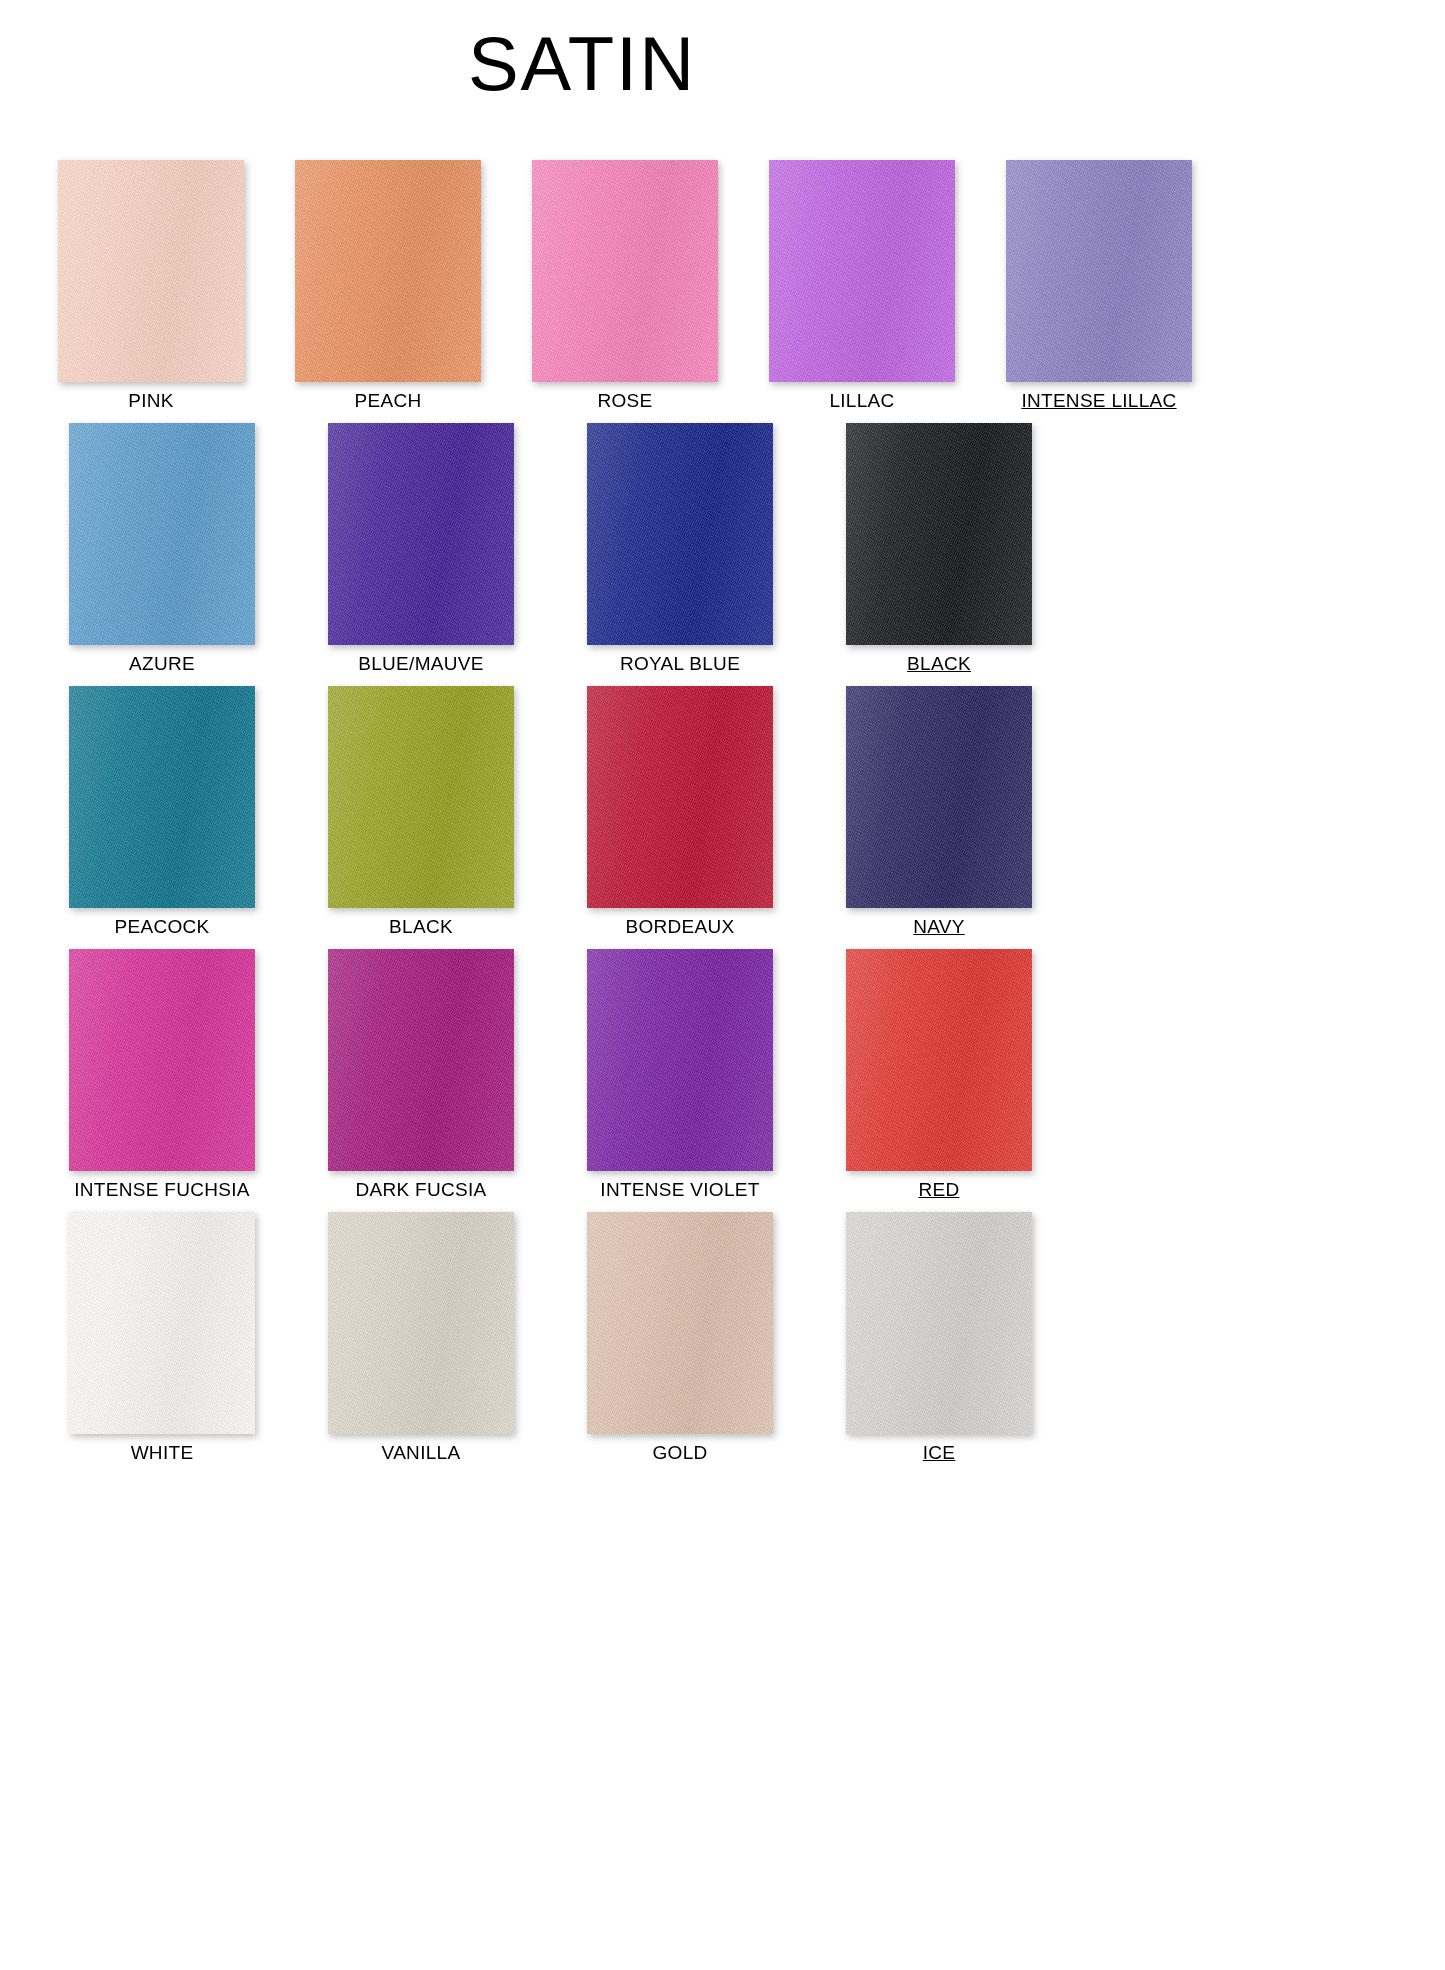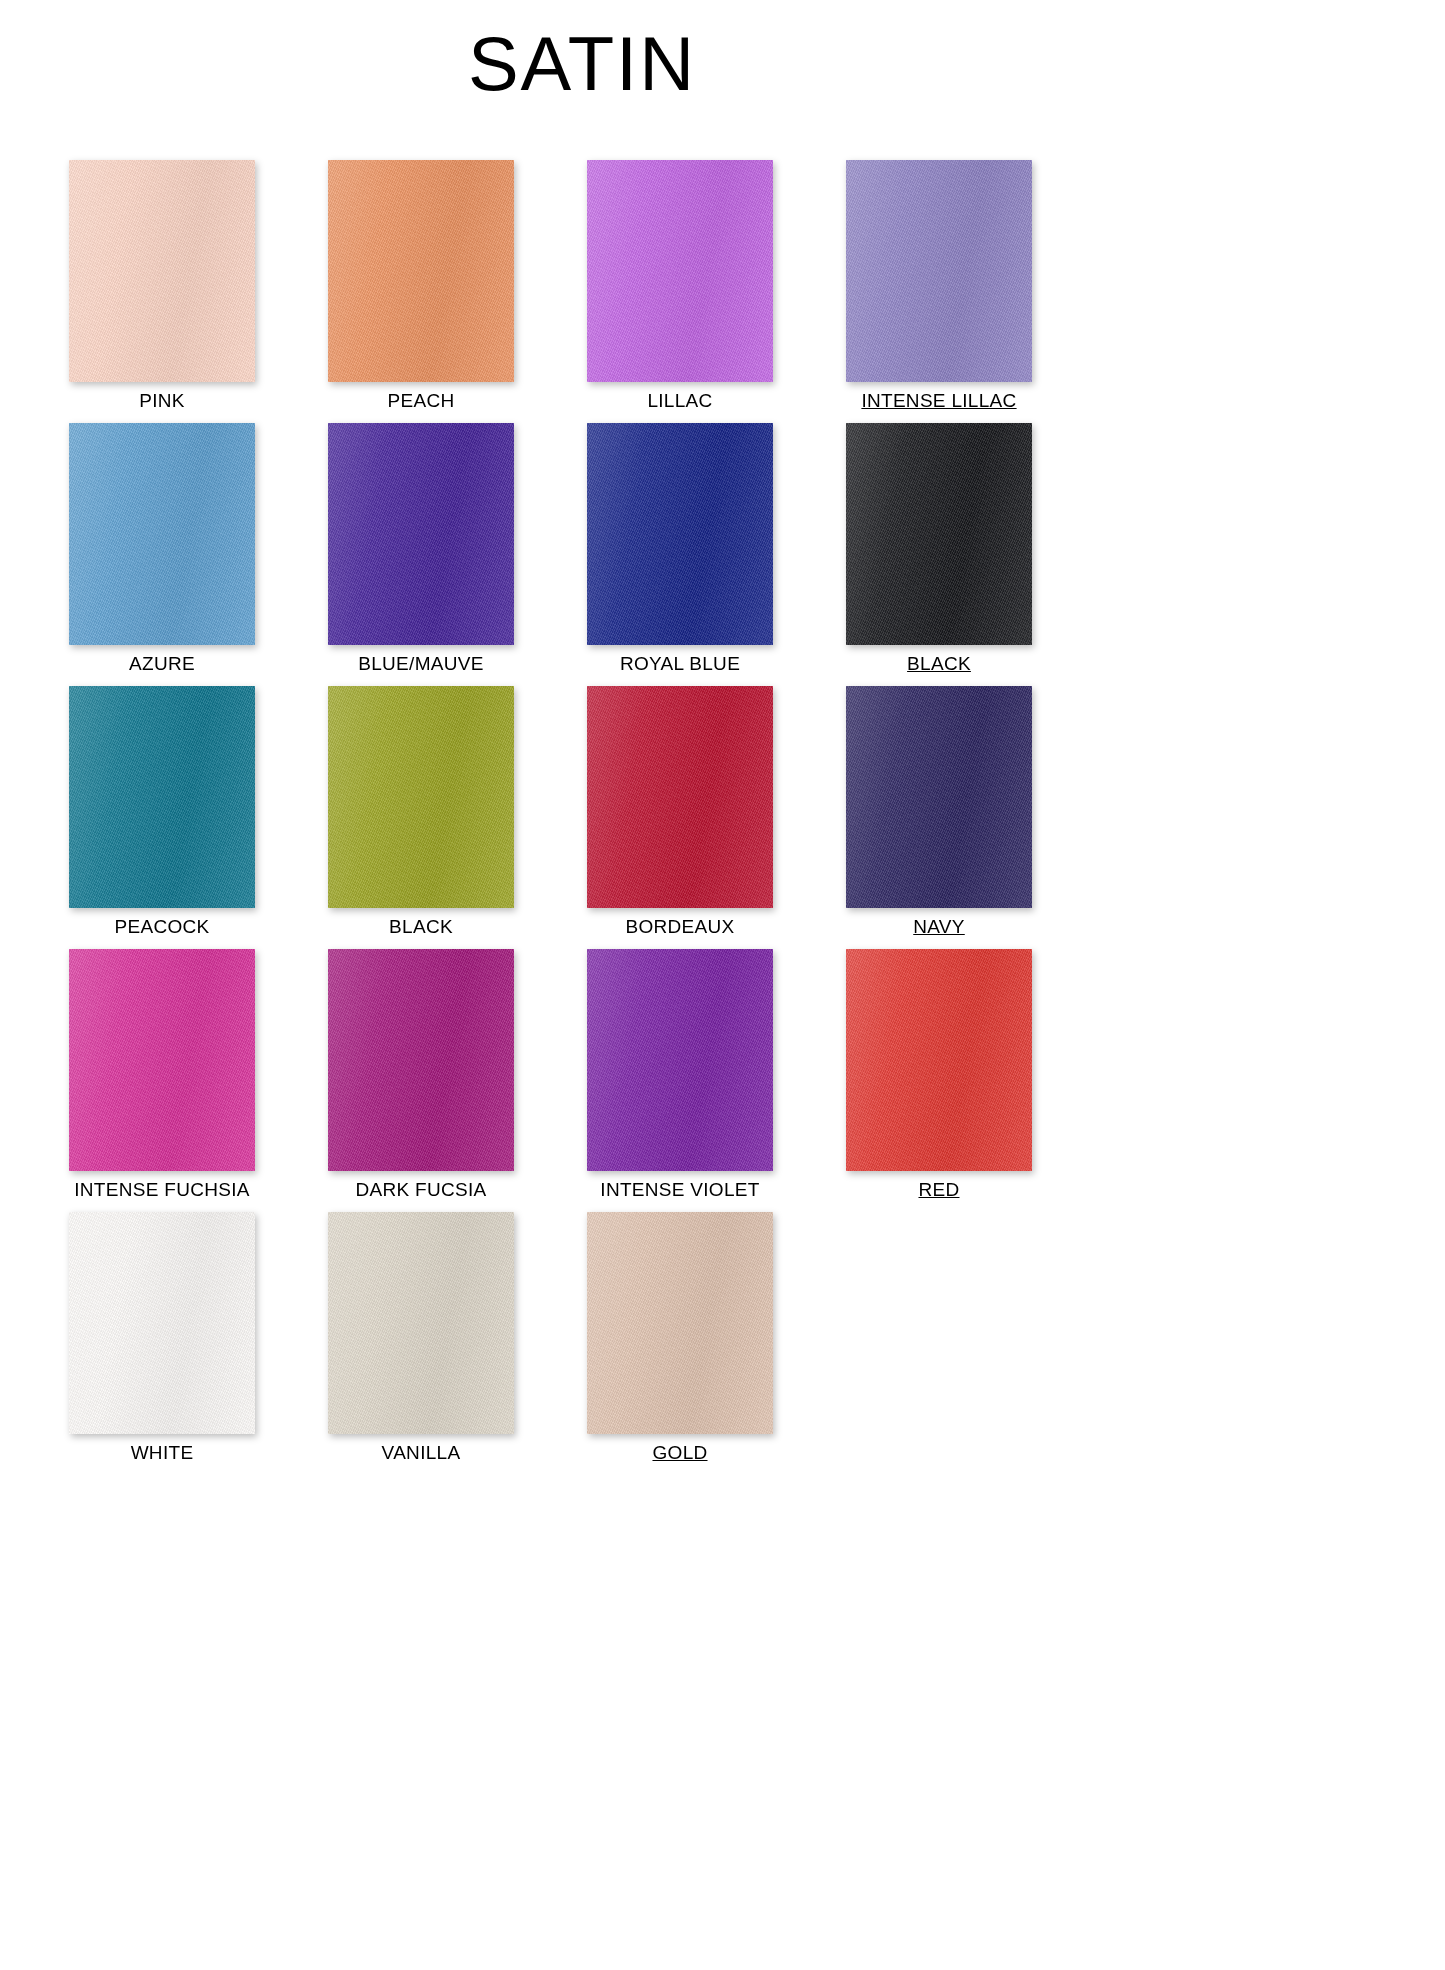--- a/index.html
+++ b/index.html
@@ -129,6 +129,10 @@
         <div class="swatch-label">PEACH</div>
       </div>
       <div class="swatch-cell">
+        <div class="swatch-chip" style="background-color: rgb(249, 131, 187);"></div>
+        <div class="swatch-label">ROSE</div>
+      </div>
+      <div class="swatch-cell">
         <div class="swatch-chip" style="background-color: rgb(193, 100, 228);"></div>
         <div class="swatch-label">LILLAC</div>
       </div>

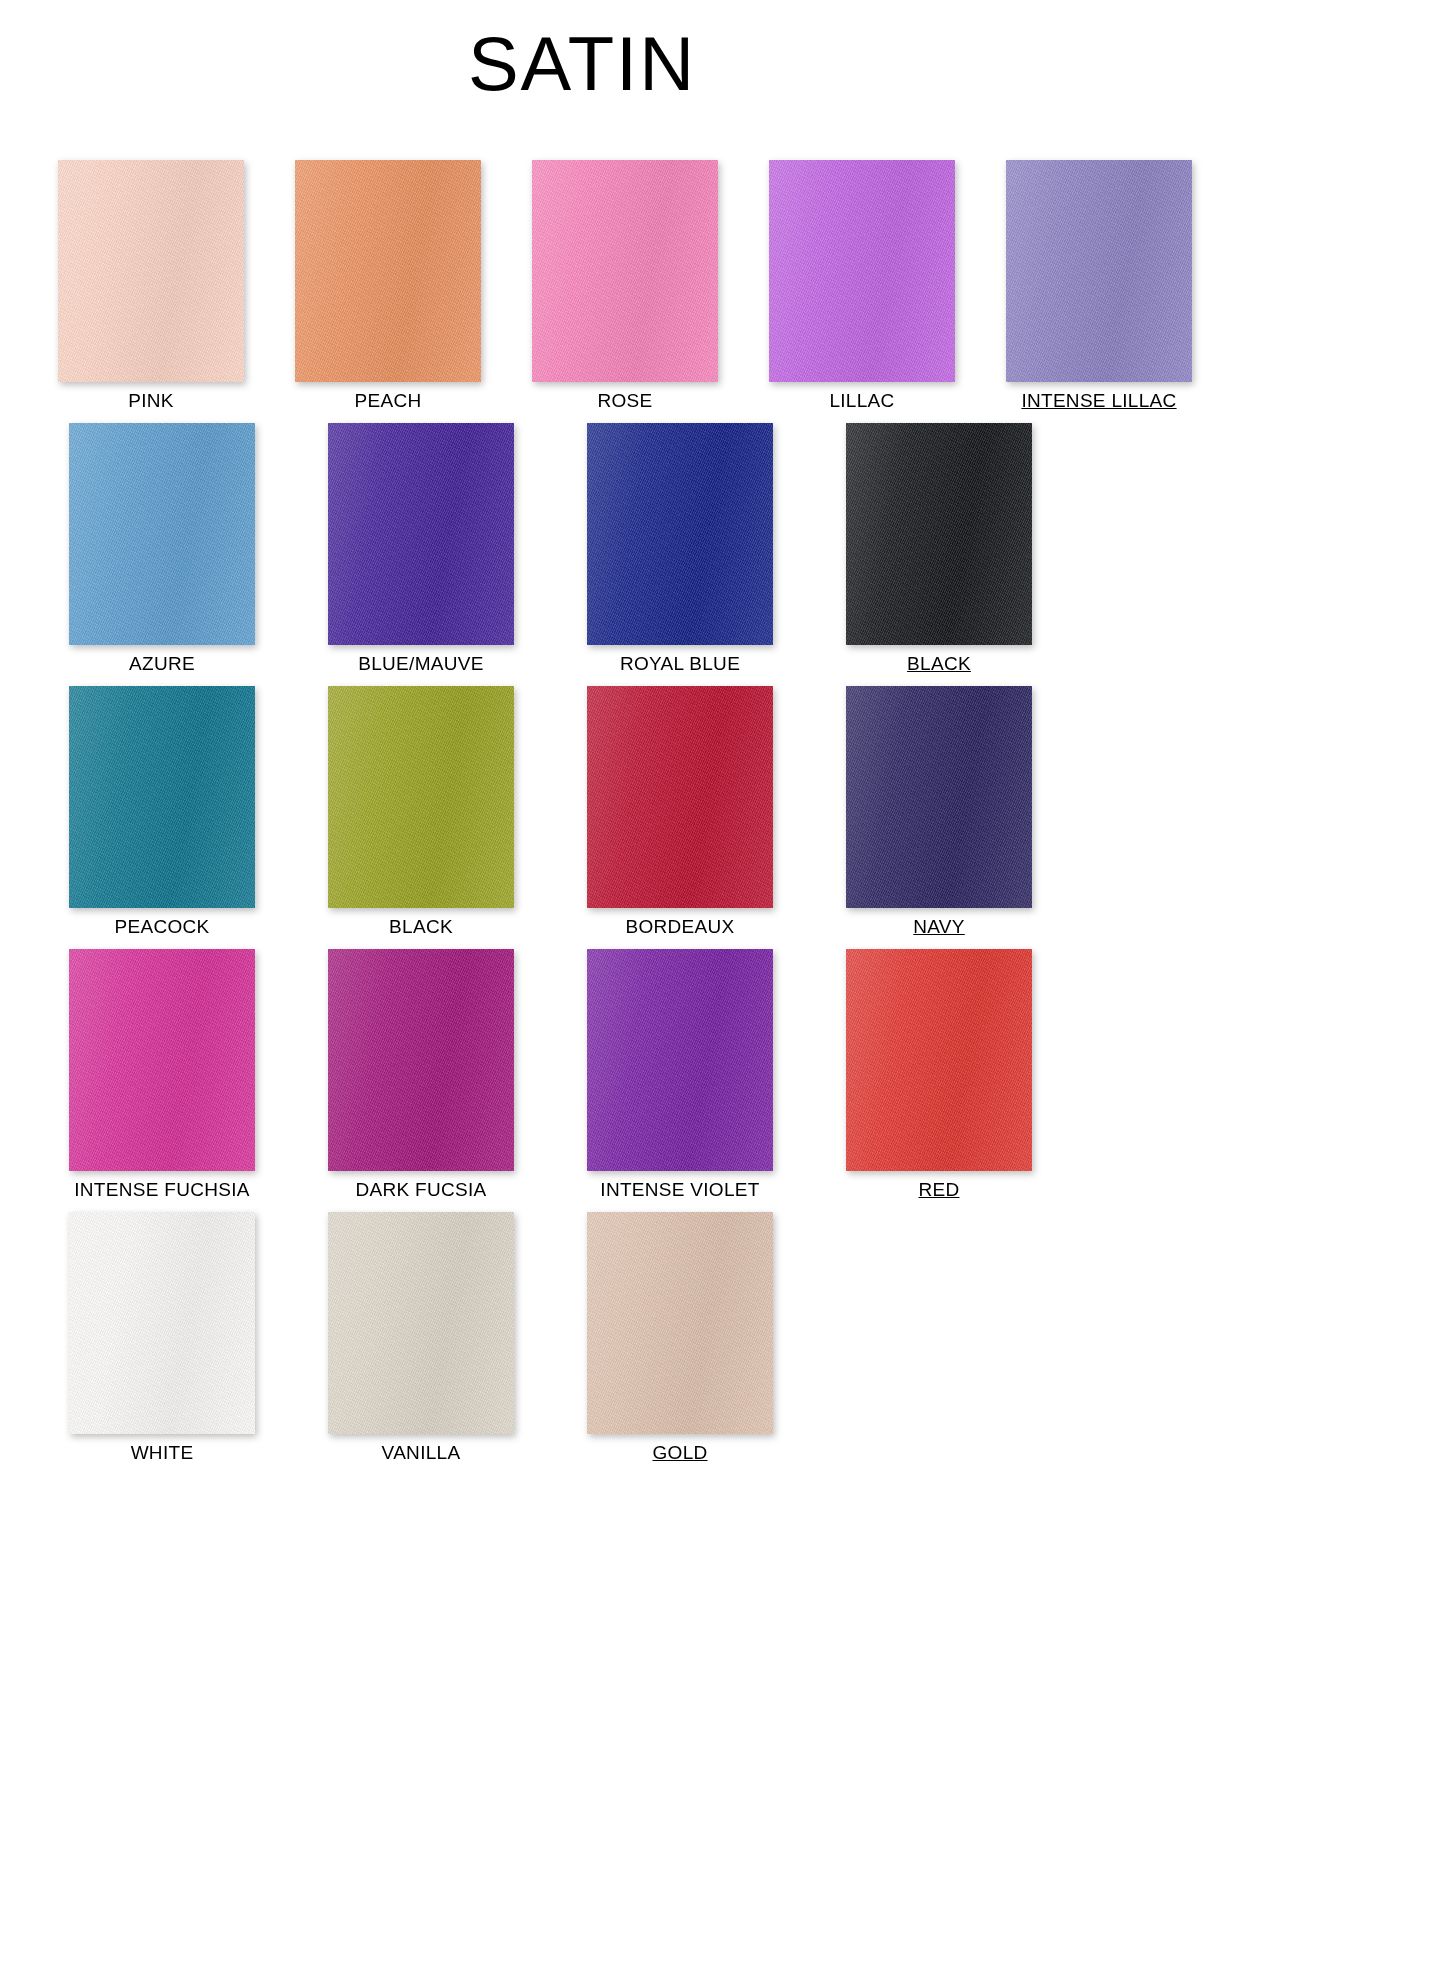--- a/index.html
+++ b/index.html
@@ -212,6 +212,10 @@
         <div class="swatch-chip" style="background-color: rgb(224, 195, 176);"></div>
         <div class="swatch-label">GOLD</div>
       </div>
+      <div class="swatch-cell">
+        <div class="swatch-chip" style="background-color: rgb(216, 214, 211);"></div>
+        <div class="swatch-label">ICE</div>
+      </div>
     </div>
 
   </div>

